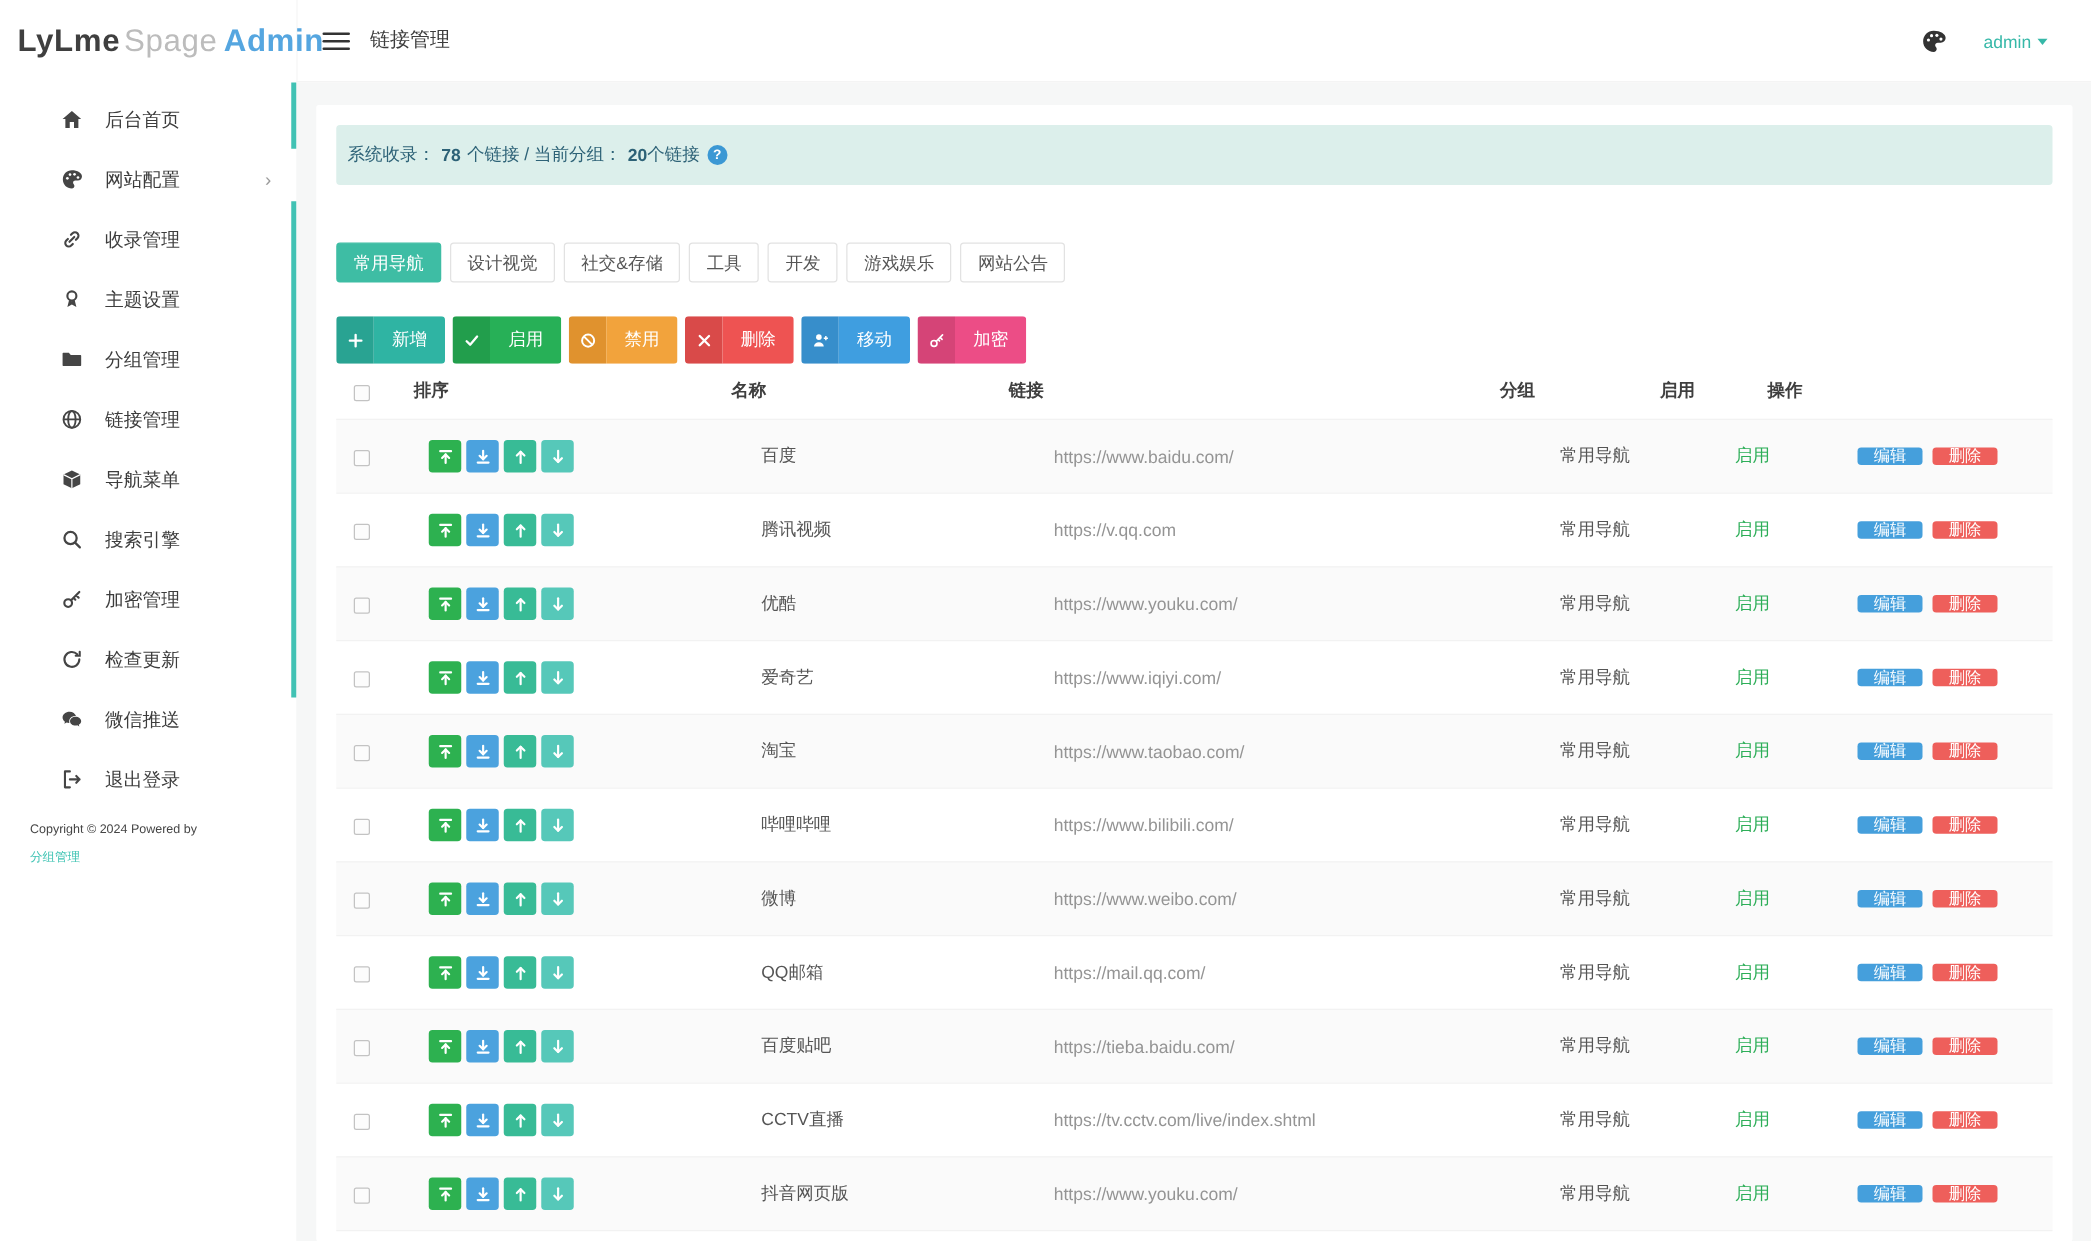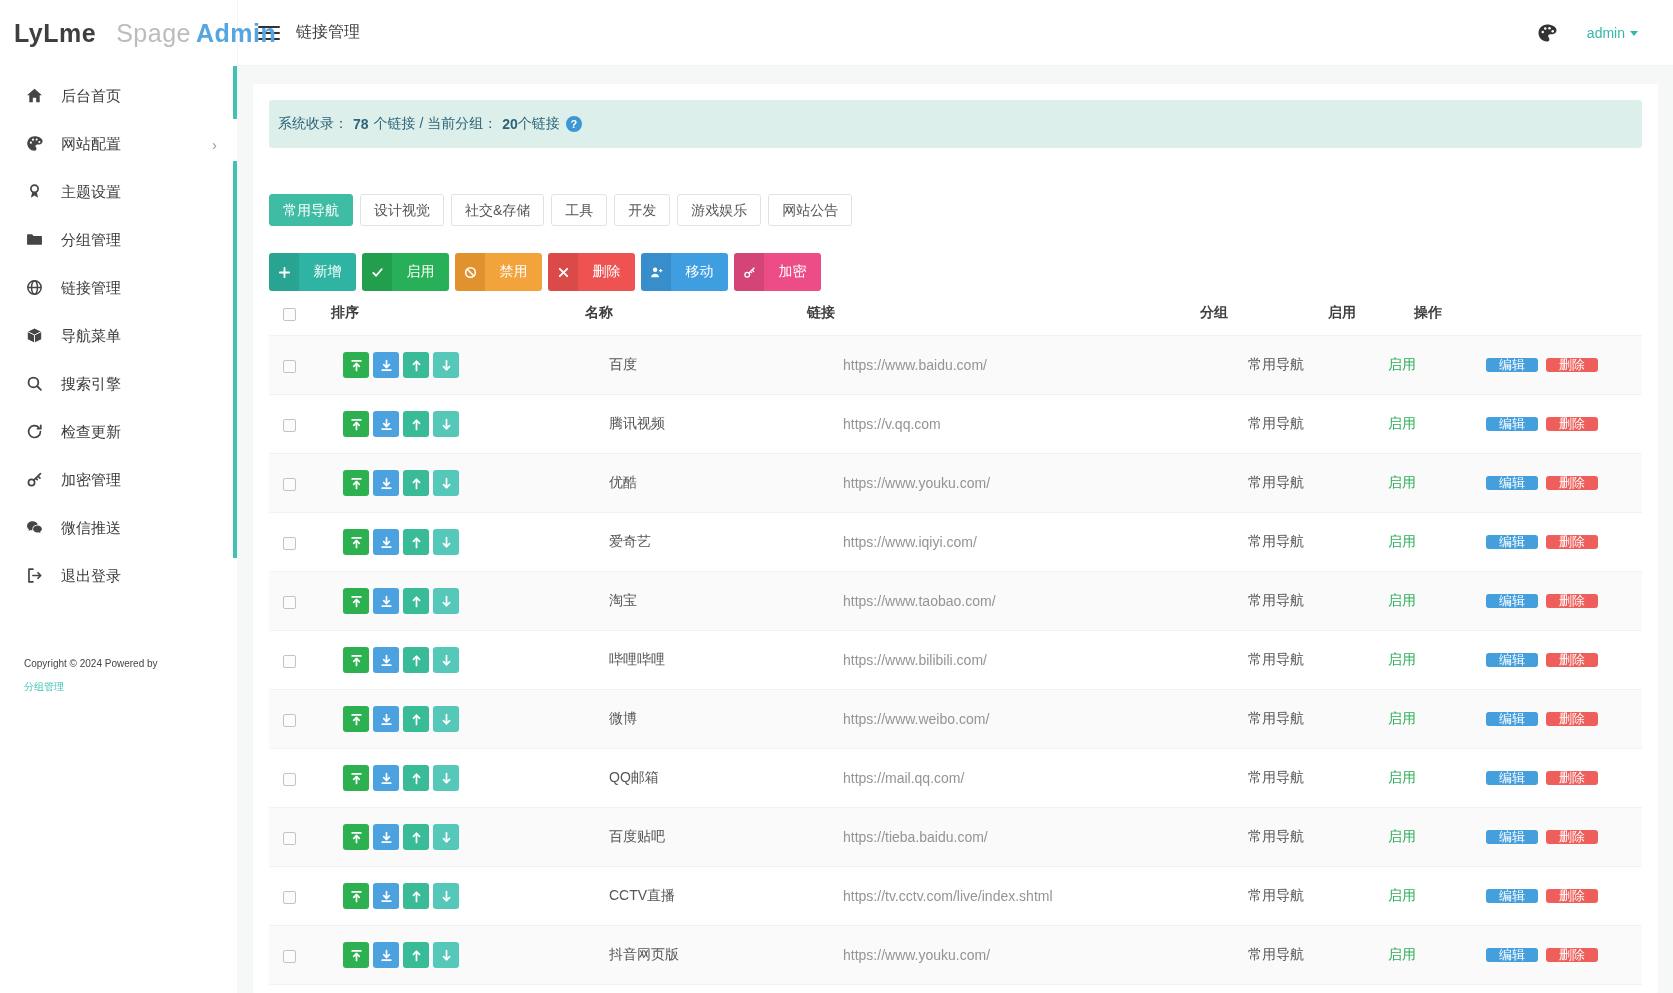--- a/index.html
+++ b/index.html
@@ -11,7 +11,7 @@
   .sidebar { position:fixed; left:0; top:0; bottom:0; width:237px; background:#fff; z-index:5; }
   .logo { height:66px; display:flex; align-items:center; padding-left:14px; font-size:25px; letter-spacing:.5px; white-space:nowrap; }
   .logo .p1 { font-weight:bold; color:#3f3f3f; }
-  .logo .p2 { color:#bcbcbc; margin-left:20px; }
+  .logo .p2 { color:#bcbcbc; margin-left:3px; }
   .logo .p3 { color:#55a6e0; font-weight:600; margin-left:5px; }
   .menu { padding-top:6px; }
   .menu-item { position:relative; height:48px; display:flex; align-items:center; padding-left:26px; cursor:pointer; color:#3d3d3d; font-size:15px; }

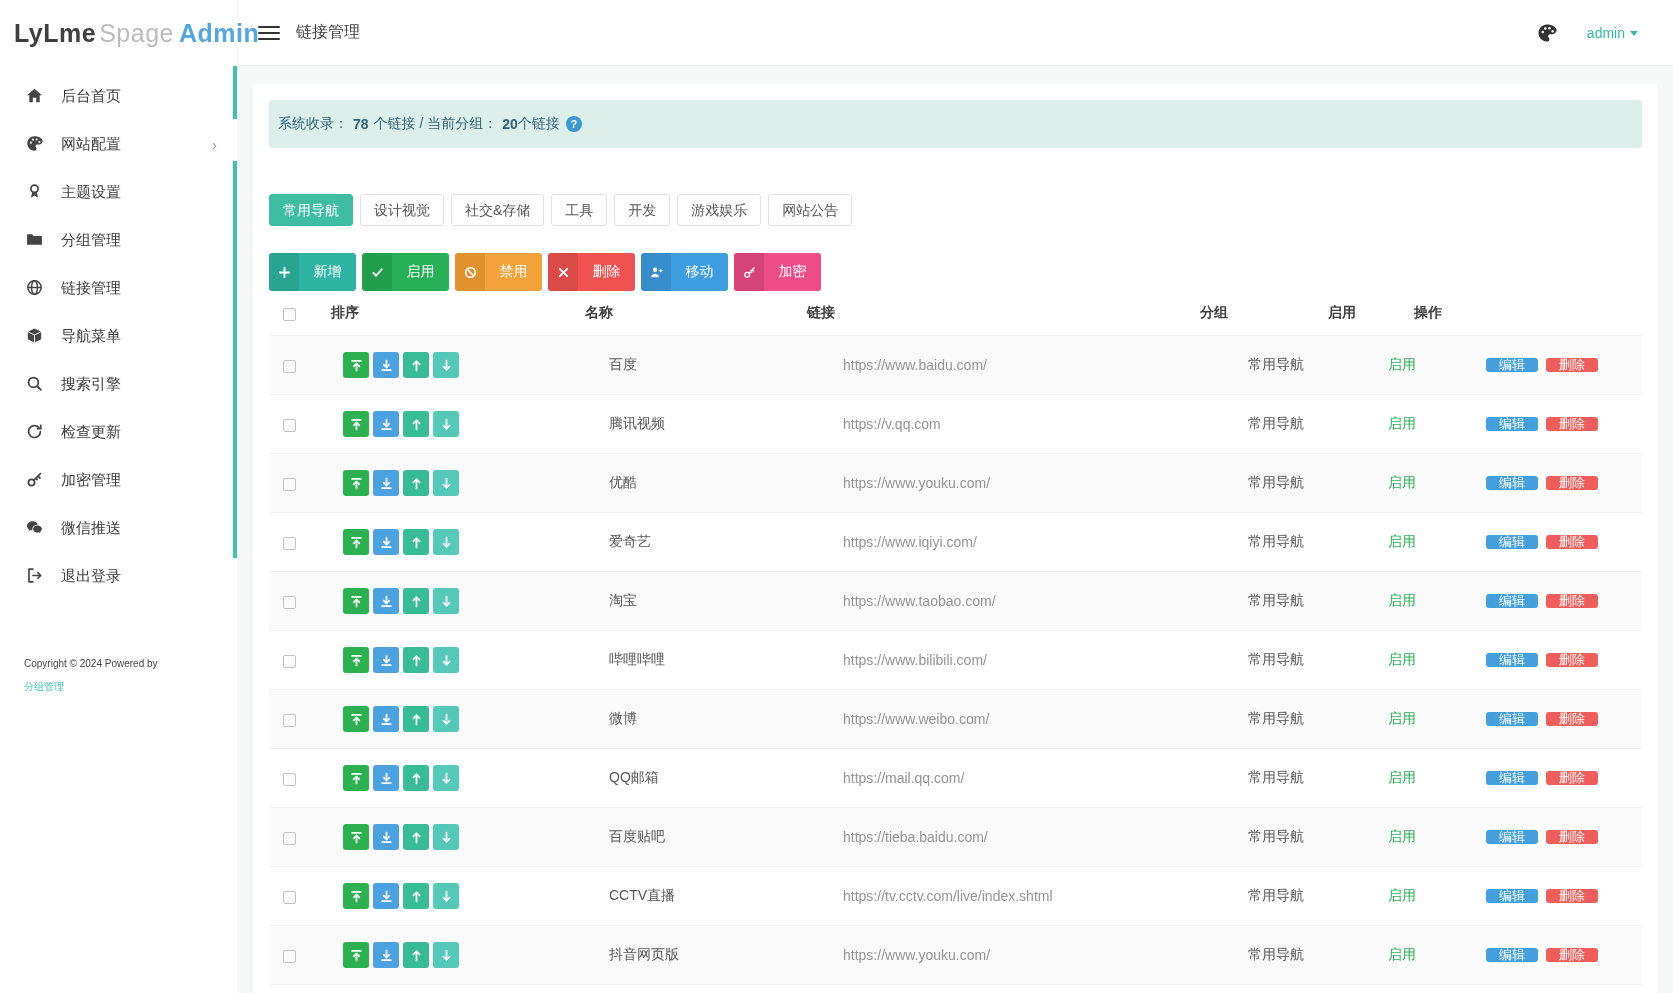--- a/index.html
+++ b/index.html
@@ -13,7 +13,7 @@
   .logo .p1 { font-weight:bold; color:#3f3f3f; }
   .logo .p2 { color:#bcbcbc; margin-left:3px; }
   .logo .p3 { color:#55a6e0; font-weight:600; margin-left:5px; }
-  .menu { padding-top:6px; }
+  .menu { padding-top:6px;margin-left:23px; }
   .menu-item { position:relative; height:48px; display:flex; align-items:center; padding-left:26px; cursor:pointer; color:#3d3d3d; font-size:15px; }
   .mi-icon { width:18px; height:18px; color:#454545; display:inline-flex; }
   .mi-icon svg { width:17px; height:17px; }

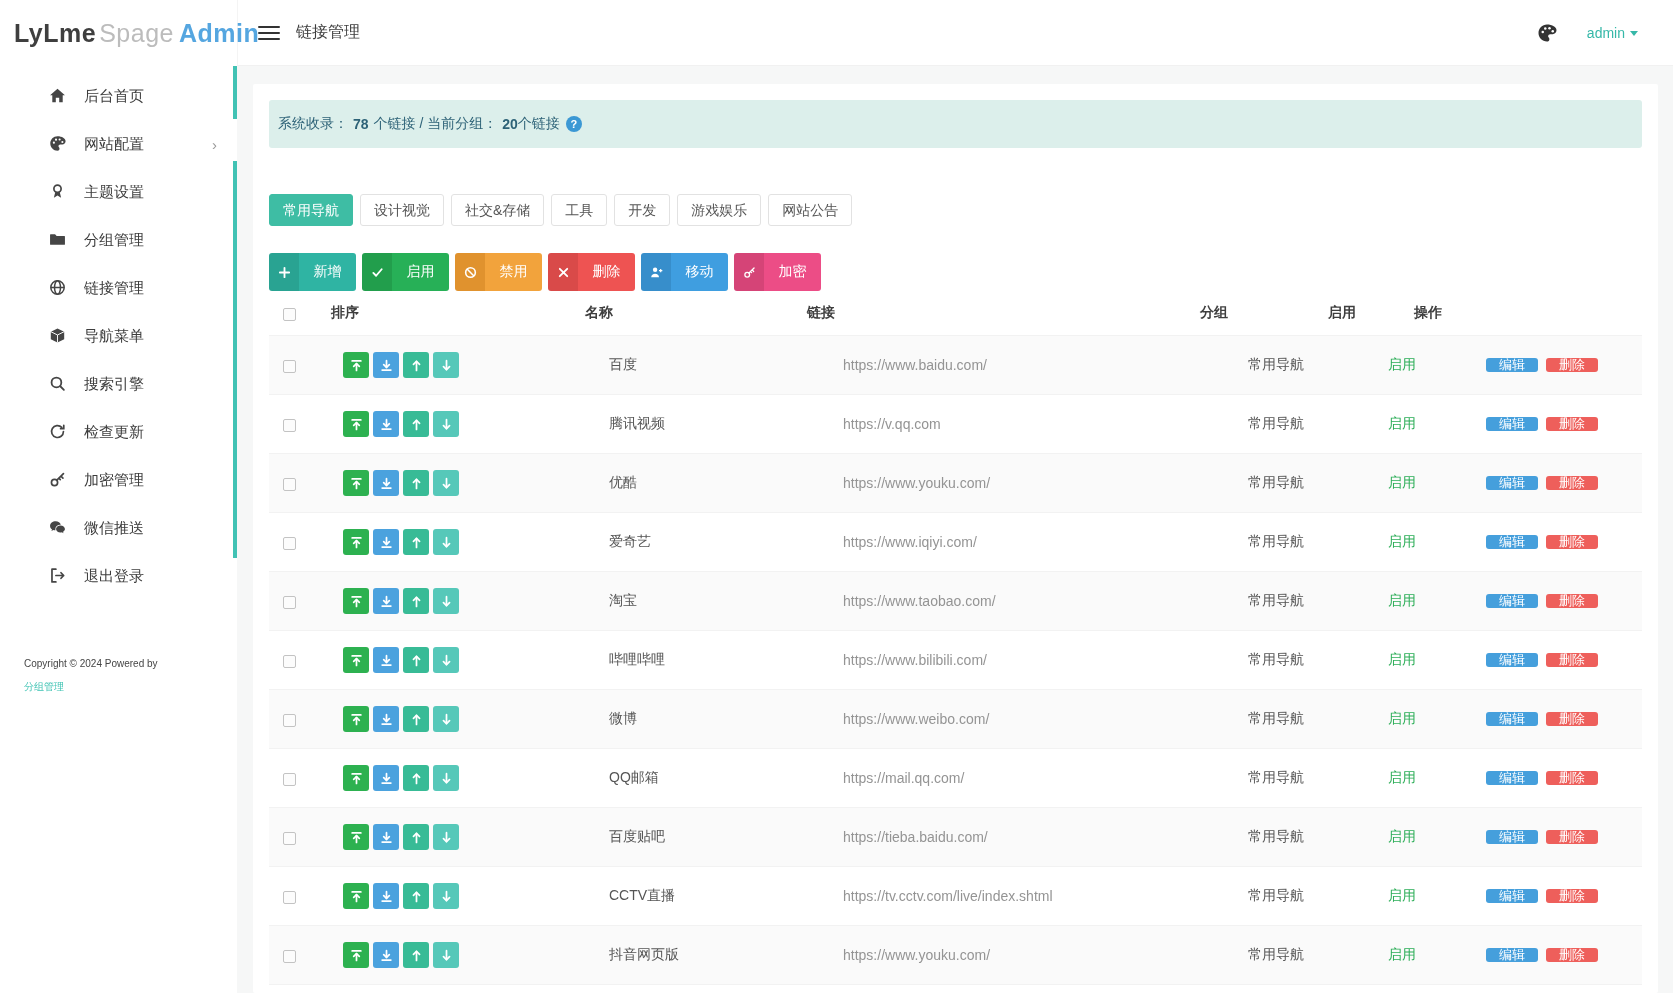--- a/index.html
+++ b/index.html
@@ -125,6 +125,17 @@
   </div>
       <div class="menu-item">
     <span class="mi-icon">
+          <svg viewBox="0 0 16 16" fill="none" stroke="currentColor" stroke-width="1.6" stroke-linecap="round">
+            <path d="M6.2 9.8l3.6-3.6"></path>
+            <path d="M7.3 4.6l1.2-1.2a2.6 2.6 0 0 1 3.7 3.7l-1.2 1.2"></path>
+            <path d="M8.7 11.4l-1.2 1.2a2.6 2.6 0 0 1-3.7-3.7l1.2-1.2"></path>
+          </svg>
+        </span>
+    <span class="mi-label">收录管理</span>
+
+  </div>
+      <div class="menu-item">
+    <span class="mi-icon">
           <svg viewBox="0 0 16 16">
             <circle cx="8" cy="5.4" r="3.4" fill="none" stroke="currentColor" stroke-width="1.6"></circle>
             <path fill="currentColor" d="M5.9 8.4 4.6 13.8l3.4-2 3.4 2-1.3-5.4-2.1 1z"></path>

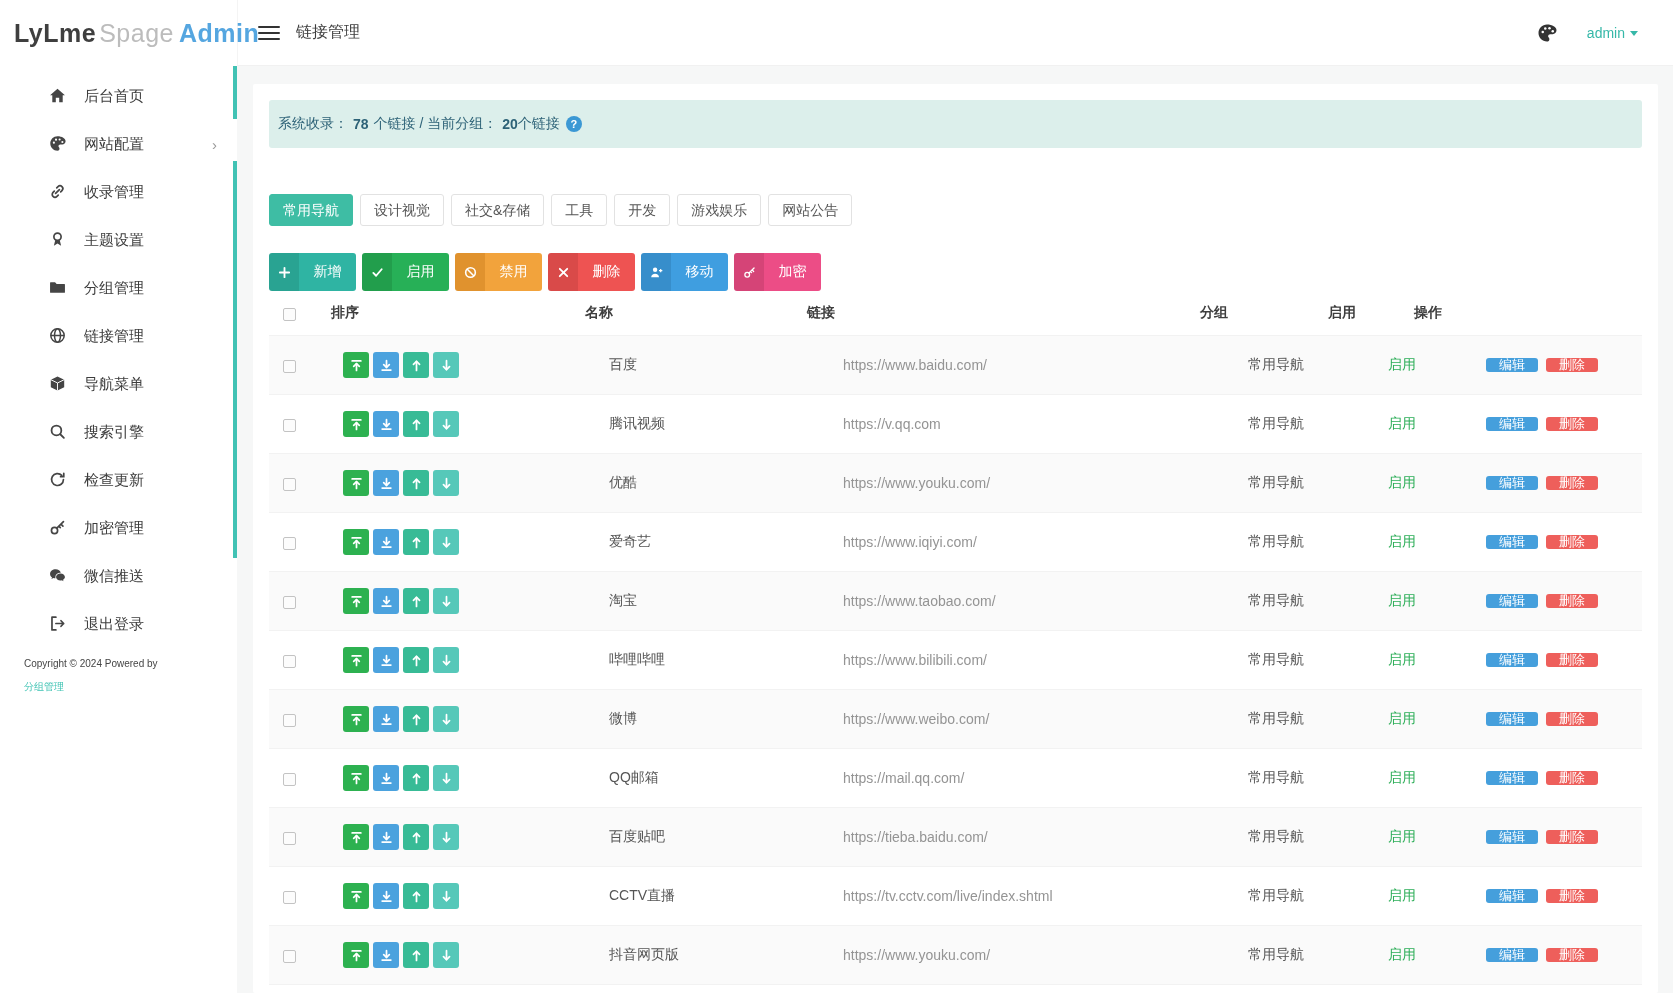--- a/index.html
+++ b/index.html
@@ -187,21 +187,21 @@
       <div class="menu-item">
     <span class="mi-icon">
           <svg viewBox="0 0 16 16" fill="none" stroke="currentColor" stroke-width="1.6" stroke-linecap="round">
+            <circle cx="5.2" cy="10.8" r="2.9"></circle>
+            <path d="M7.4 8.6 13.6 2.4M11.2 4.8l1.9 1.9M9.2 6.8l1.4 1.4"></path>
+          </svg>
+        </span>
+    <span class="mi-label">加密管理</span>
+
+  </div>
+      <div class="menu-item">
+    <span class="mi-icon">
+          <svg viewBox="0 0 16 16" fill="none" stroke="currentColor" stroke-width="1.6" stroke-linecap="round">
             <path d="M13.6 8a5.6 5.6 0 1 1-1.6-3.9"></path>
             <path d="M13.9 2.3v3h-3"></path>
           </svg>
         </span>
     <span class="mi-label">检查更新</span>
-
-  </div>
-      <div class="menu-item">
-    <span class="mi-icon">
-          <svg viewBox="0 0 16 16" fill="none" stroke="currentColor" stroke-width="1.6" stroke-linecap="round">
-            <circle cx="5.2" cy="10.8" r="2.9"></circle>
-            <path d="M7.4 8.6 13.6 2.4M11.2 4.8l1.9 1.9M9.2 6.8l1.4 1.4"></path>
-          </svg>
-        </span>
-    <span class="mi-label">加密管理</span>
 
   </div>
       <div class="menu-item">

